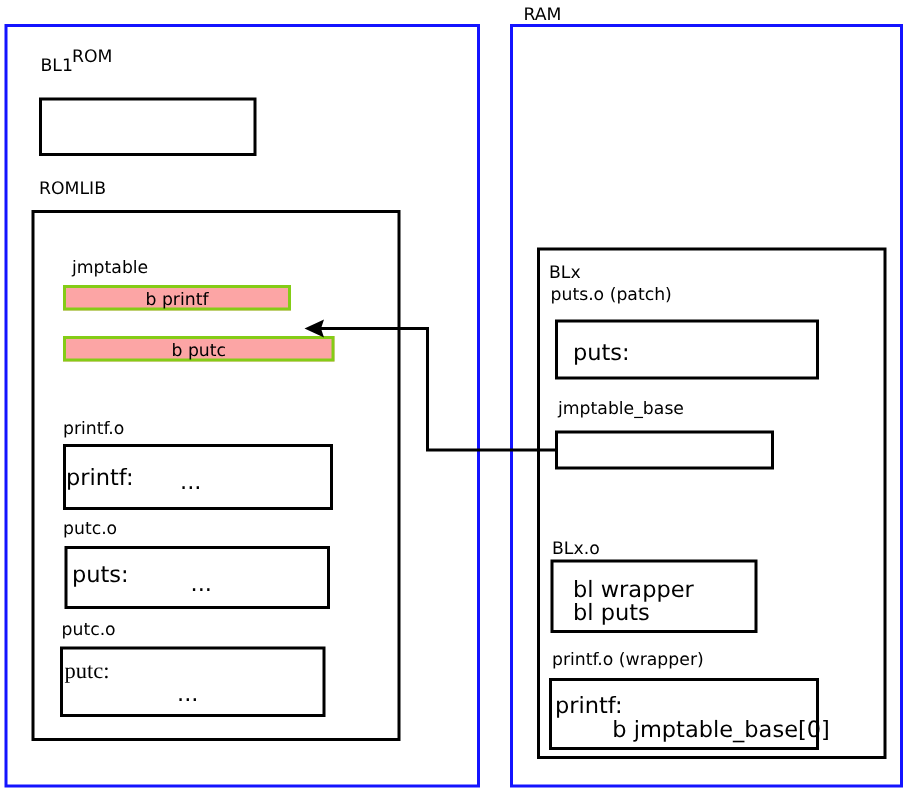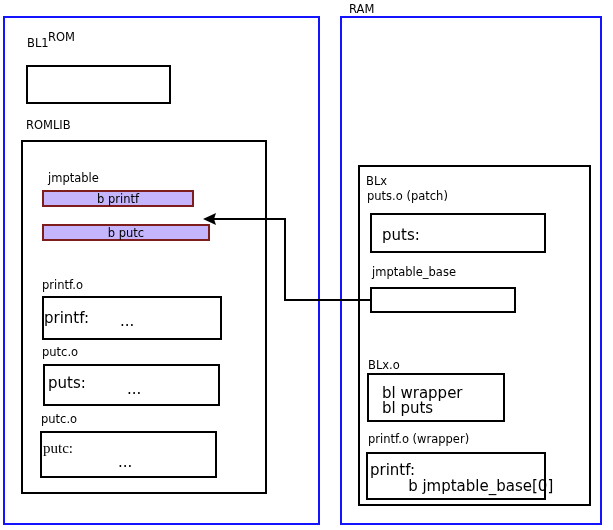--- a/index.html
+++ b/index.html
@@ -10,7 +10,7 @@
   .region-title{position:absolute;font-size:11.5px;color:#000;white-space:nowrap;}
   .box{position:absolute;border:2px solid #000;background:#fff;box-sizing:border-box;}
   .boxtext{position:absolute;font-size:15px;color:#000;white-space:pre;line-height:1.15;}
-  .jmprow{position:absolute;border:2px solid #7f1d1d;background:#c4b5fd;box-sizing:border-box;
+  .jmprow{position:absolute;border:2px solid #84cc16;background:#fca5a5;box-sizing:border-box;
           display:flex;align-items:center;justify-content:center;font-size:11.5px;color:#000;}
   svg.arrowlayer{position:absolute;left:0;top:0;width:613px;height:530px;overflow:visible;}
 </style>

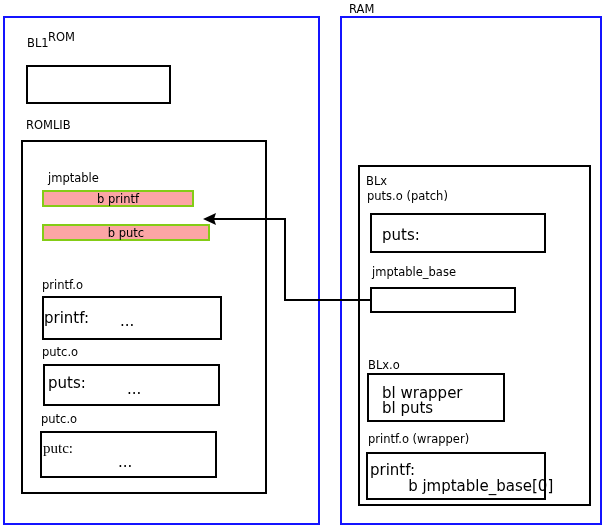--- a/index.html
+++ b/index.html
@@ -33,7 +33,7 @@
   <div class="jmprow" style="left:42px;top:190px;width:152px;height:17px;">
     <span>b printf</span>
   </div>
-  <div class="jmprow" style="left:42px;top:224px;width:168px;height:17px;">
+  <div class="jmprow" style="left:42px;top:224px;width:181px;height:17px;">
     <span>b putc</span>
   </div>
 

